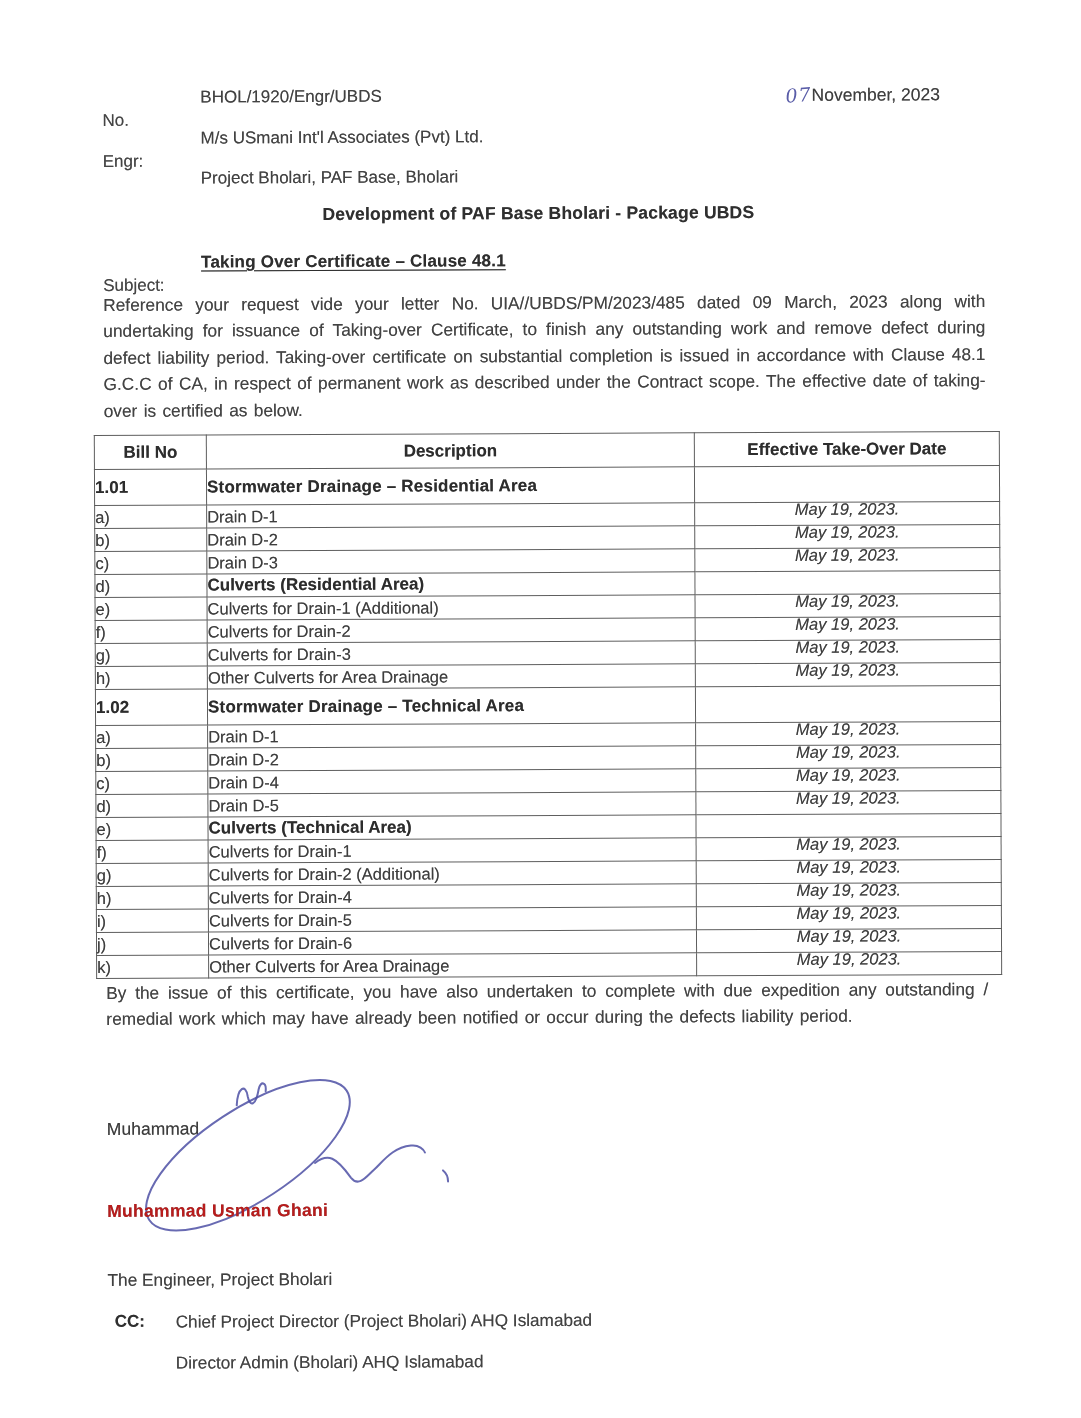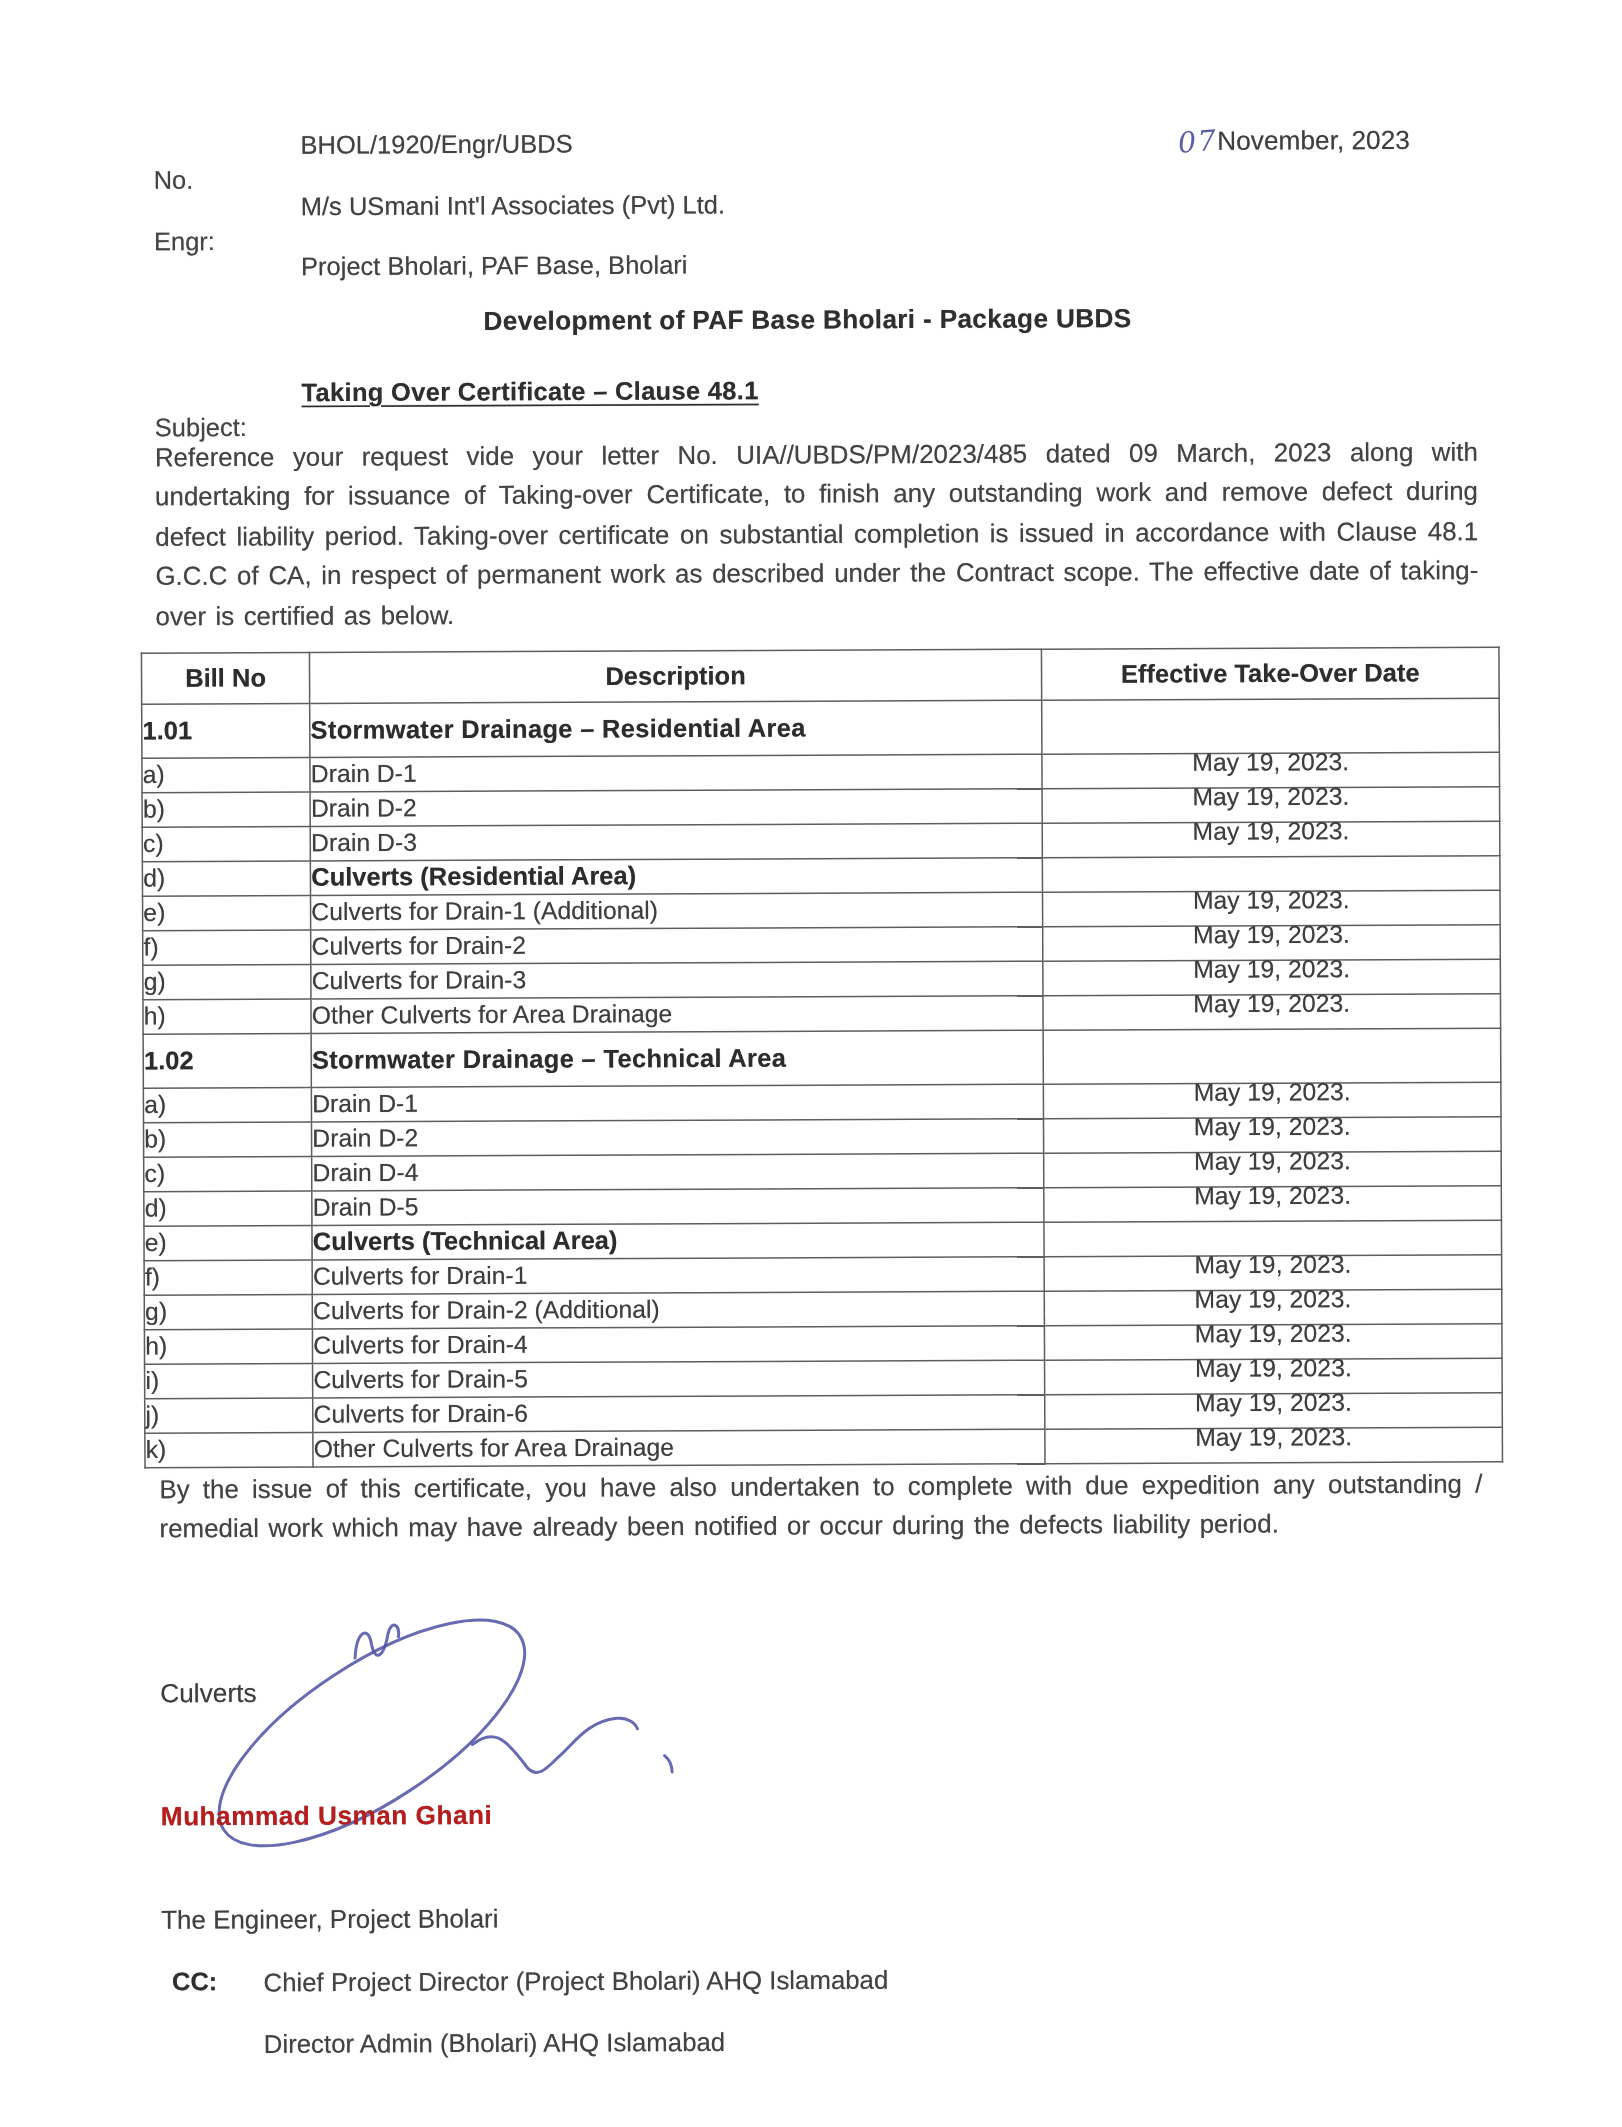--- a/index.html
+++ b/index.html
@@ -56,7 +56,7 @@
   td.bill{text-align:left;}
   td.desc{text-align:left;padding-left:14px;}
   td.date{text-align:center;}
-  td.date .hi{position:relative;top:-5px;display:inline-block;}
+  td.date .hi{position:relative;top:-5px;display:inline-block;font-style:italic;}
   tr.normal-row td{height:22px;}
   tr.section-row td{height:35px;font-weight:bold;color:#2c2c2c;font-size:17px;}
   tr.section-row td.desc{letter-spacing:0.2px;}

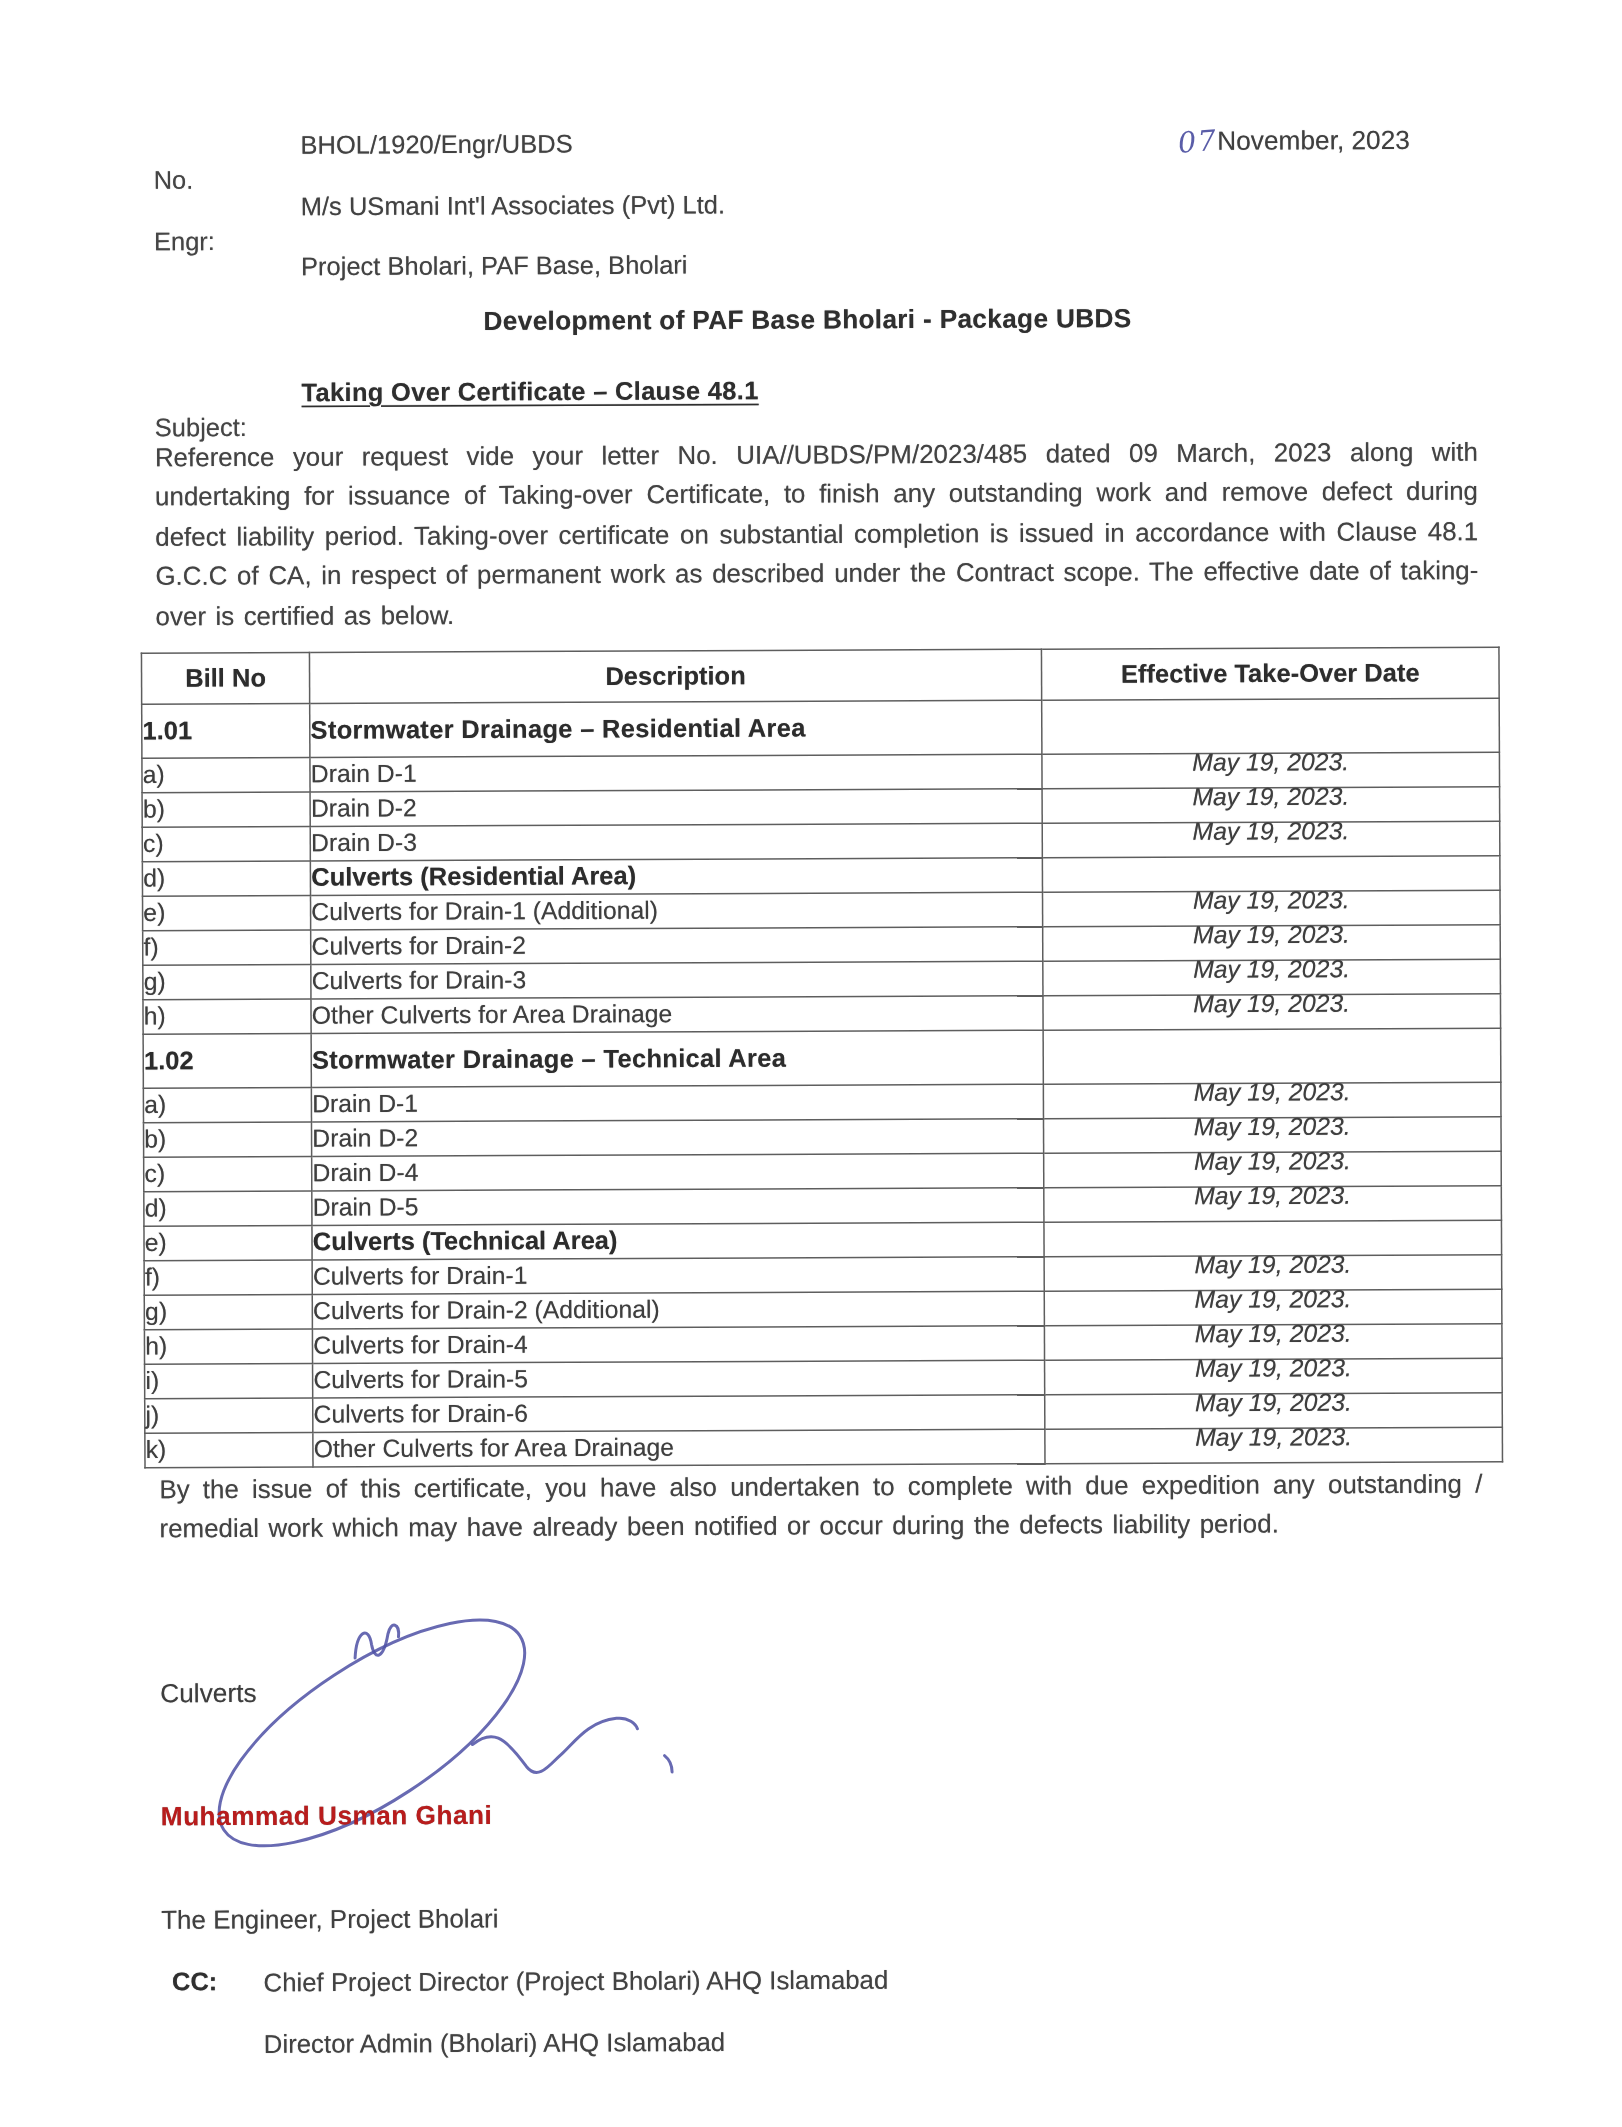--- a/index.html
+++ b/index.html
@@ -218,7 +218,7 @@
 
   <div class="abs para" style="top:978px">By the issue of this certificate, you have also undertaken to complete with due expedition any outstanding / remedial work which may have already been notified or occur during the defects liability period.</div>
 
-  <div class="abs regards">Culverts</div>
+  <div class="abs regards">Muhammad</div>
 
   <svg class="abs signature-svg" width="330" height="170" viewBox="0 0 330 170">
     <ellipse cx="108" cy="78" rx="118" ry="46" transform="rotate(-33 108 78)"></ellipse>

